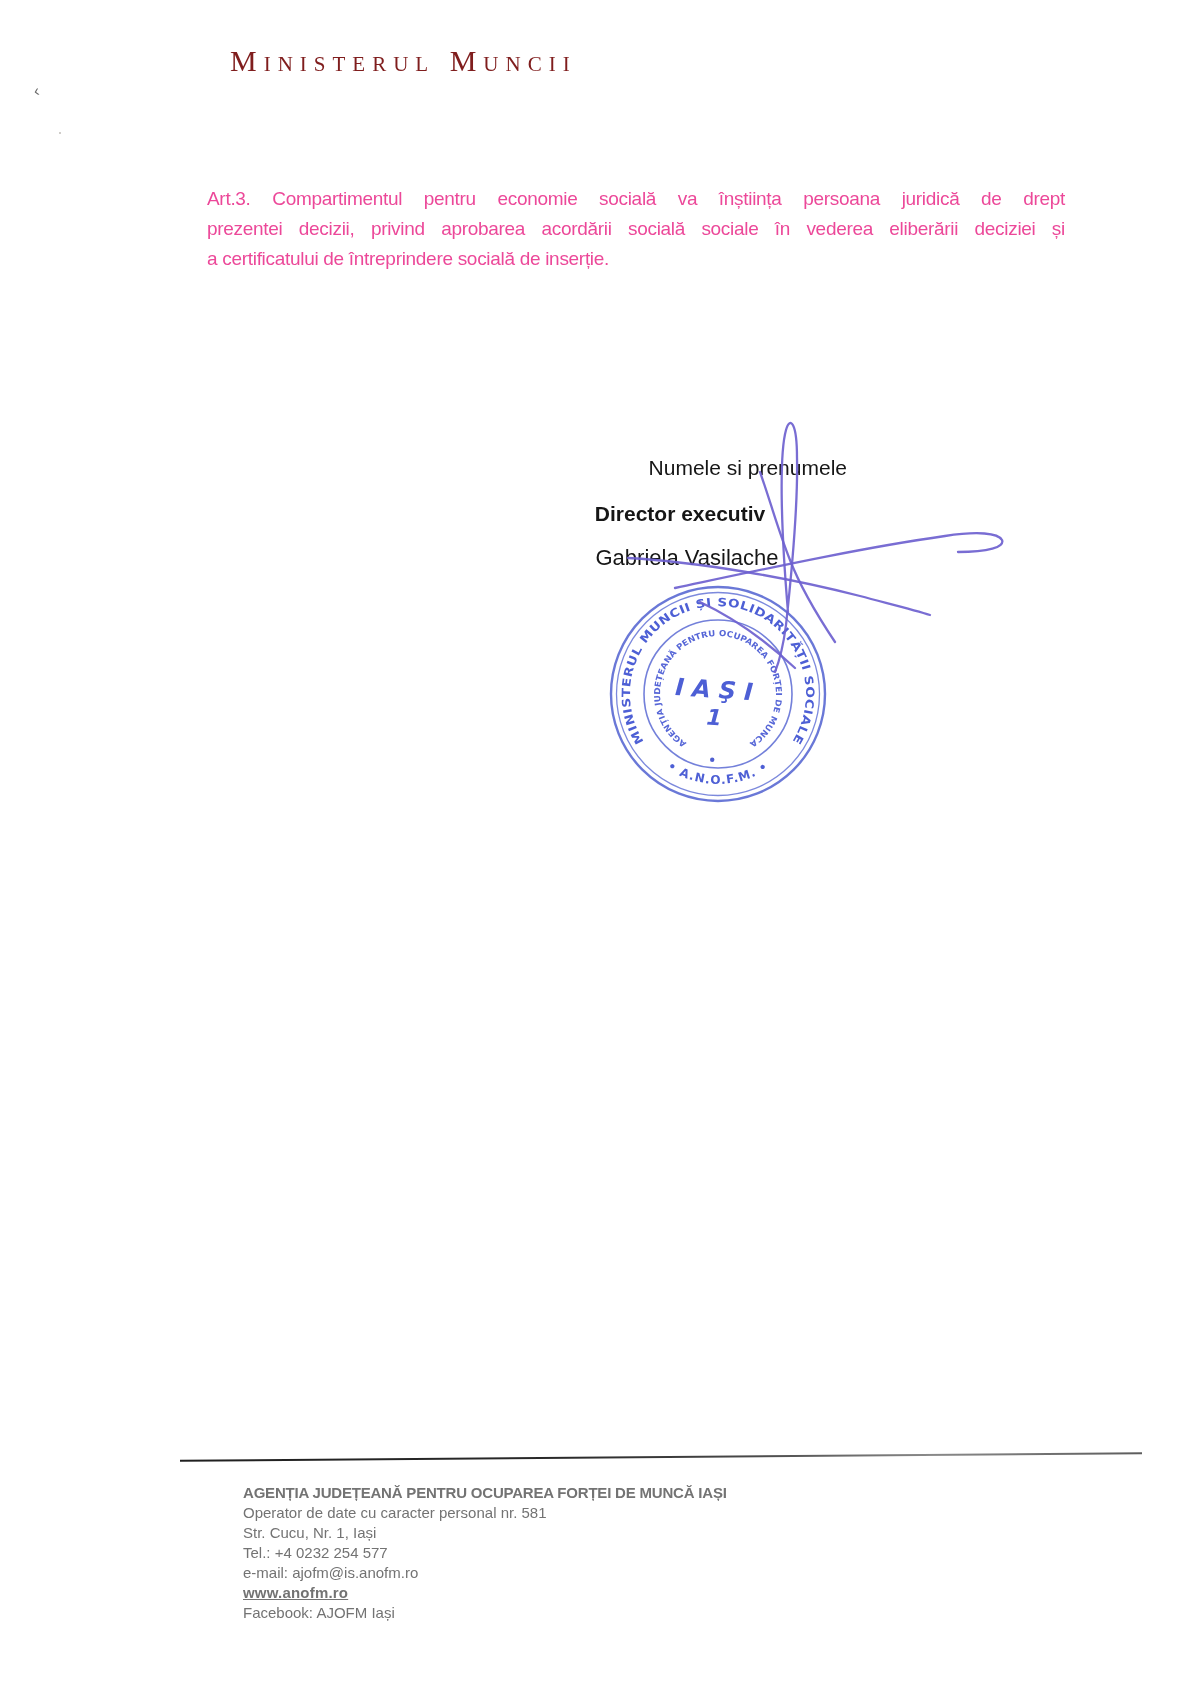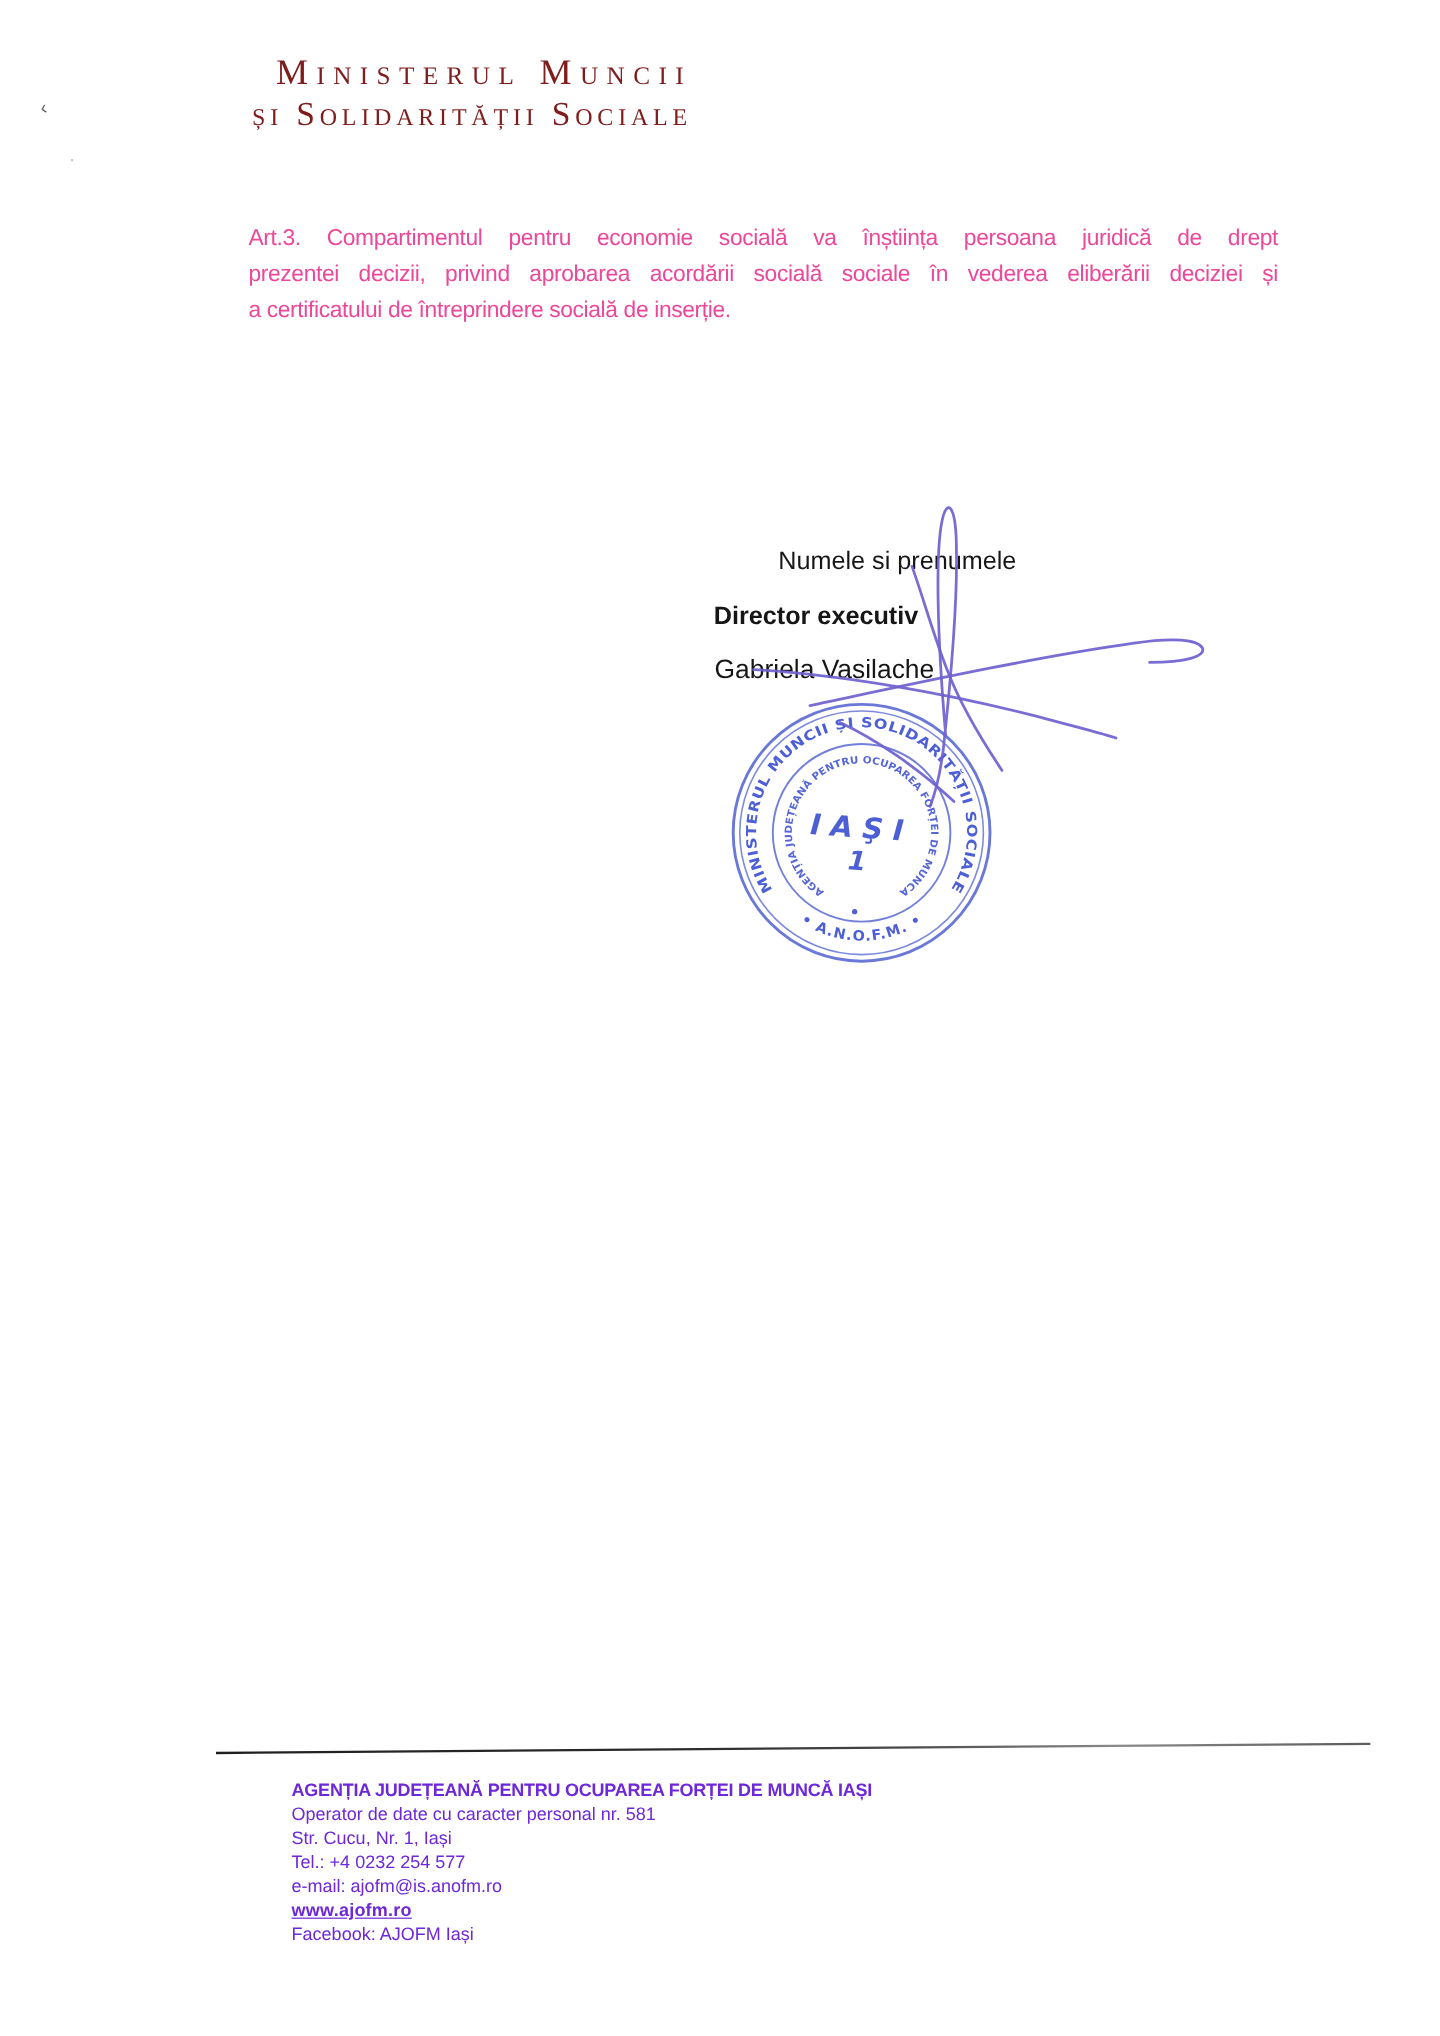--- a/index.html
+++ b/index.html
@@ -92,7 +92,6 @@
 
   <div class="ministry">
     <div class="ministry-line1">Ministerul Muncii</div>
-    <div class="ministry-line2">și Solidarității Sociale</div>
   </div>
 
   <div class="article">

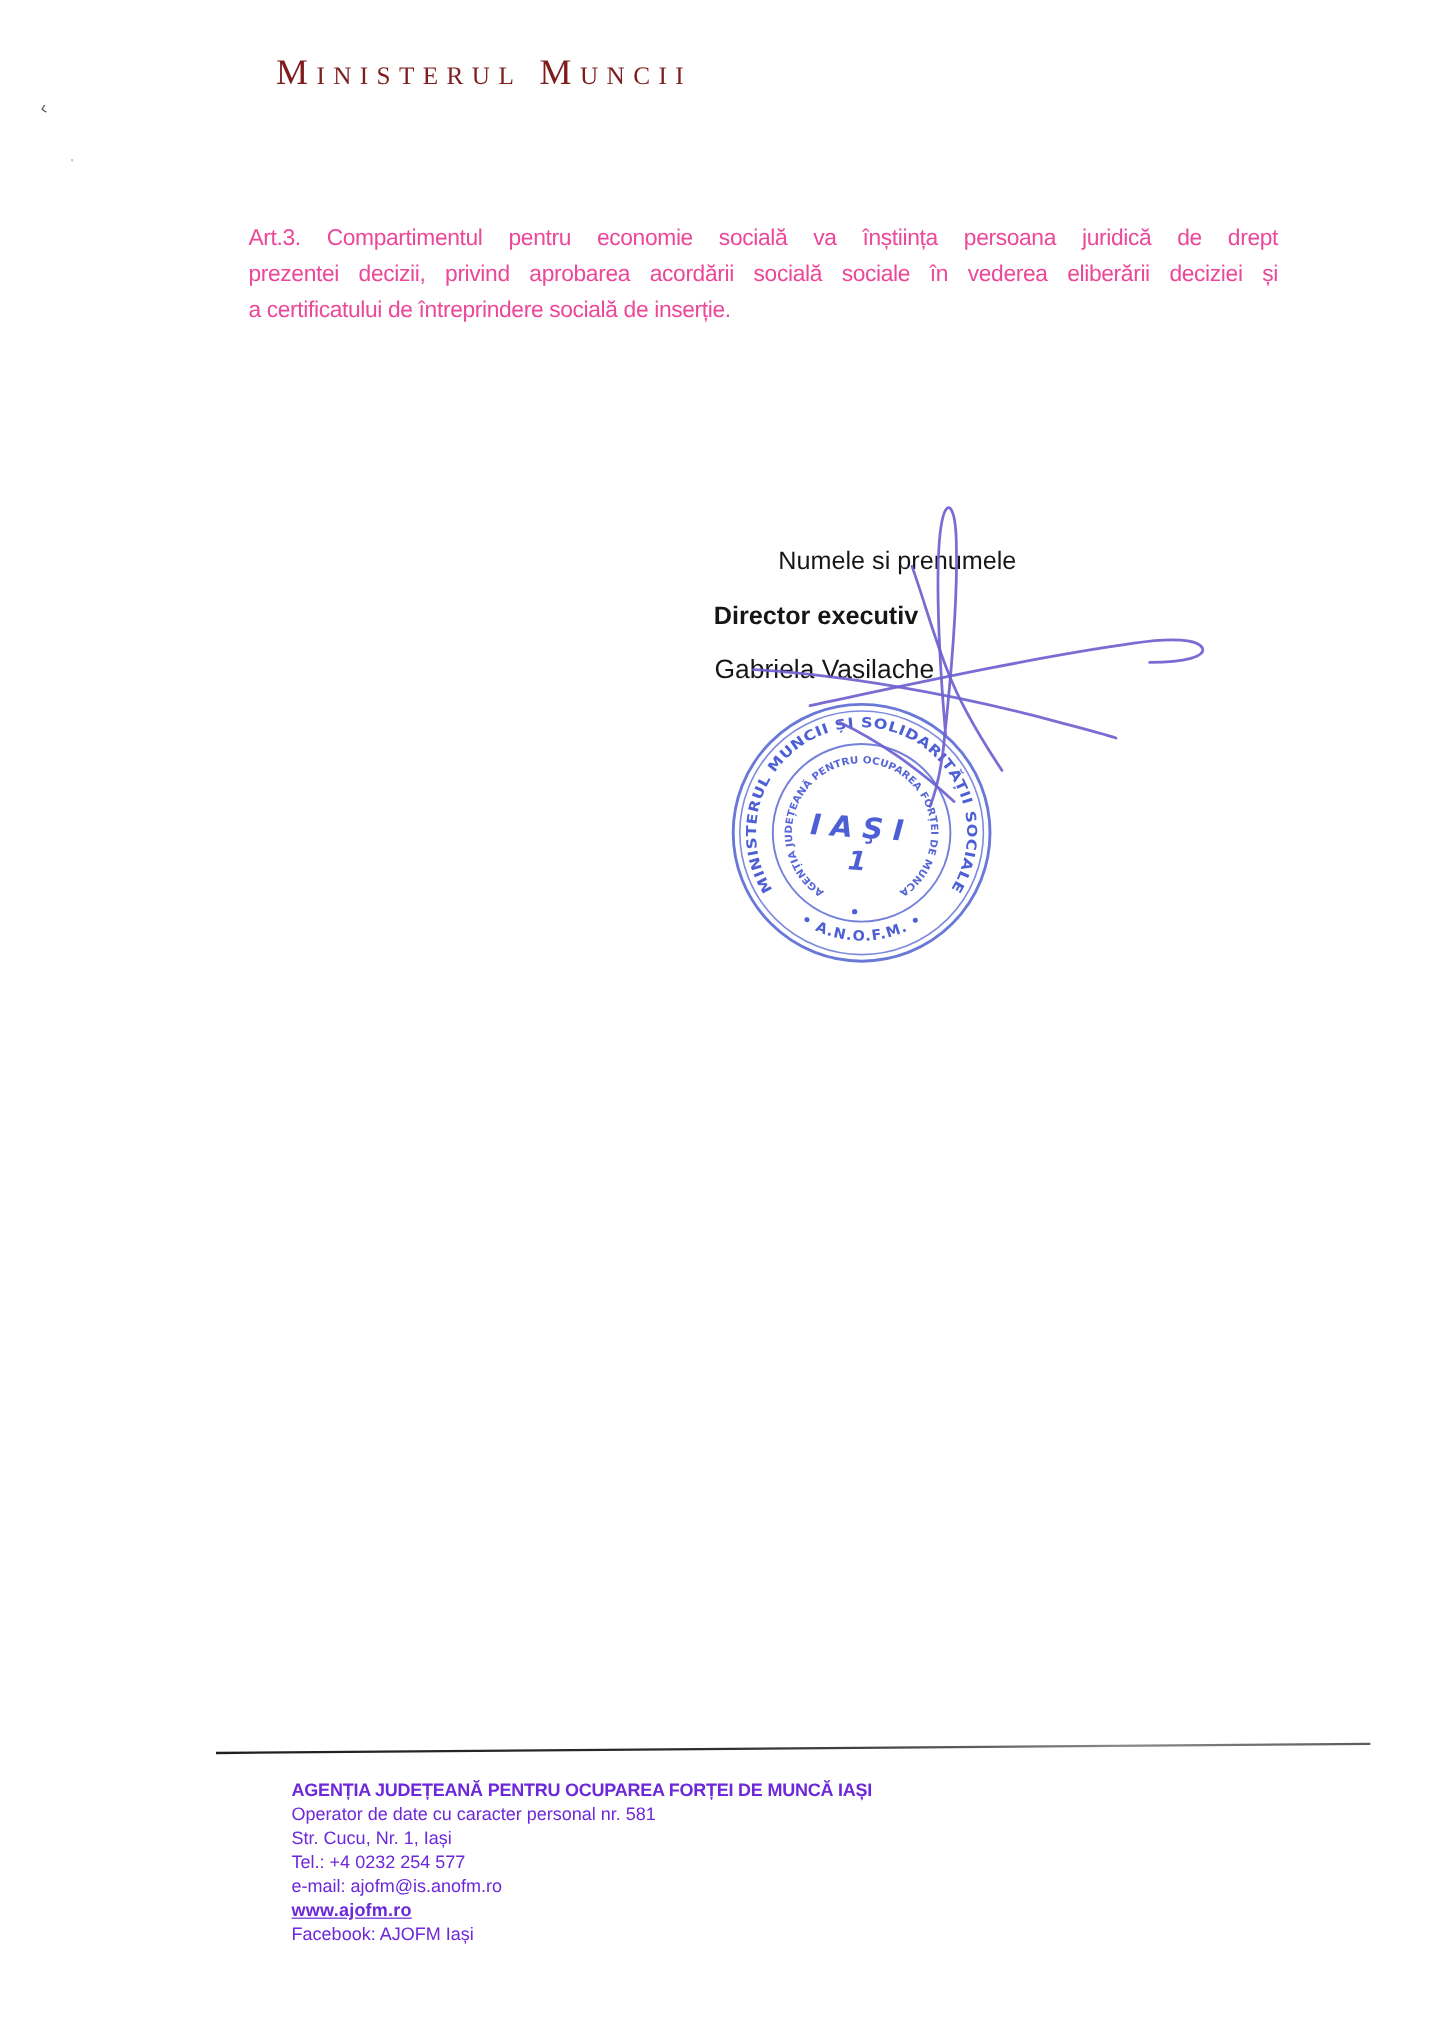--- a/index.html
+++ b/index.html
@@ -77,7 +77,7 @@
   }
   .footer{
     position:absolute;left:243px;top:1483px;
-    font-size:15px;line-height:20px;color:#6d28d9;
+    font-size:15px;line-height:20px;color:#737373;
   }
   .footer .agency{font-weight:700;letter-spacing:-0.2px;}
   .footer .website{text-decoration:underline;font-weight:700;letter-spacing:0.2px;}

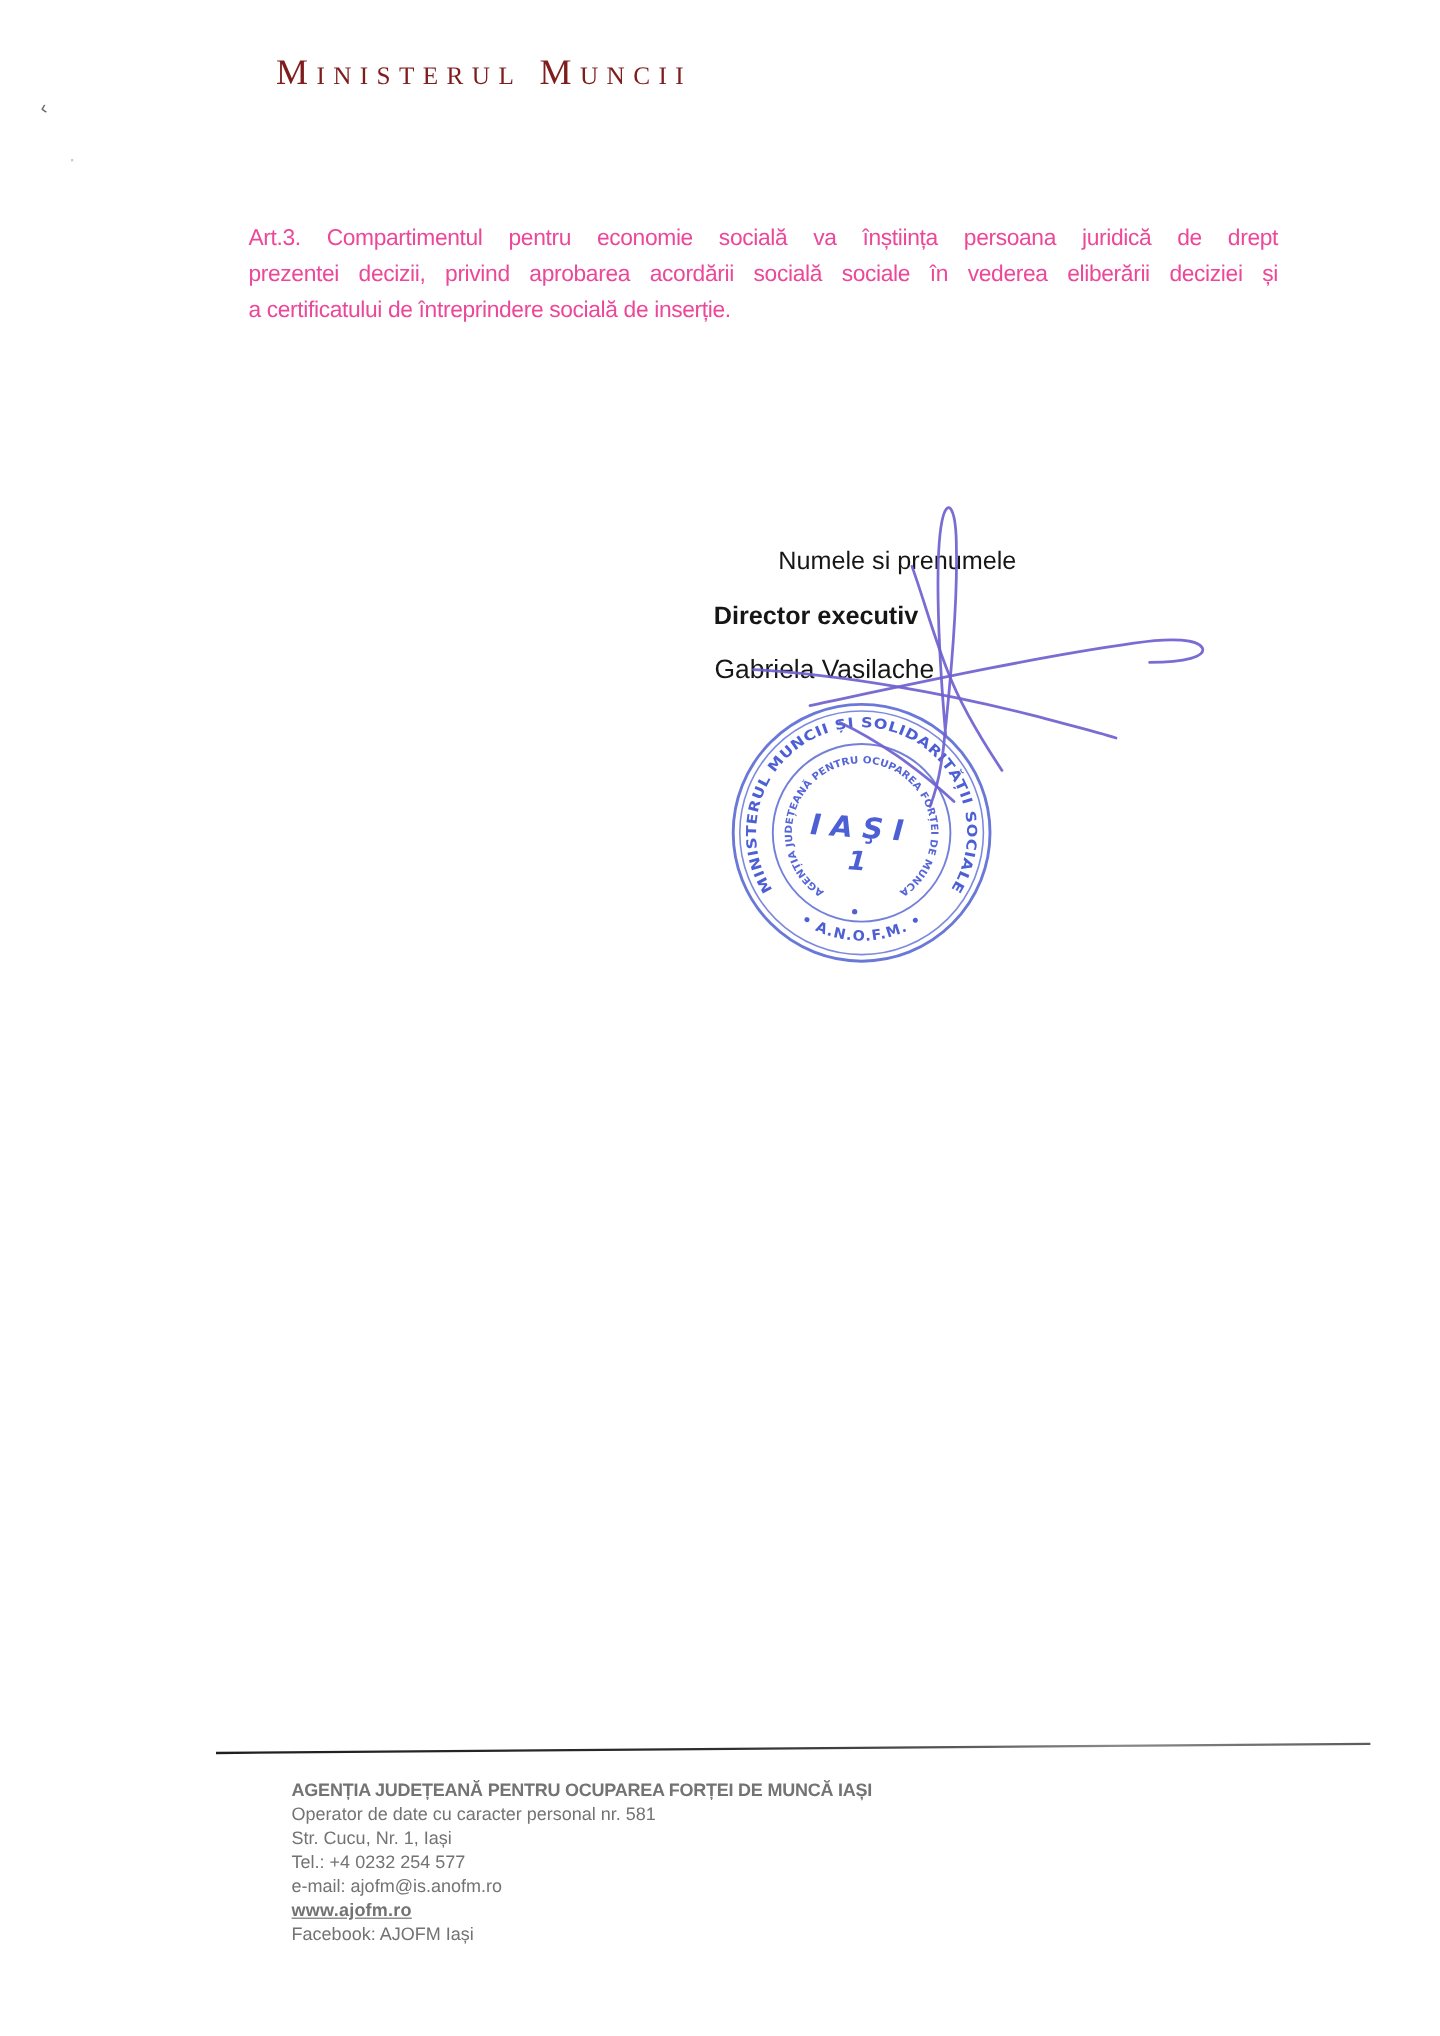--- a/index.html
+++ b/index.html
@@ -144,7 +144,7 @@
     <div class="address">Str. Cucu, Nr. 1, Iași</div>
     <div class="phone">Tel.: +4 0232 254 577</div>
     <div class="email">e-mail: ajofm@is.anofm.ro</div>
-    <div class="website">www.ajofm.ro</div>
+    <div class="website">www.anofm.ro</div>
     <div class="facebook">Facebook: AJOFM Iași</div>
   </div>
 

